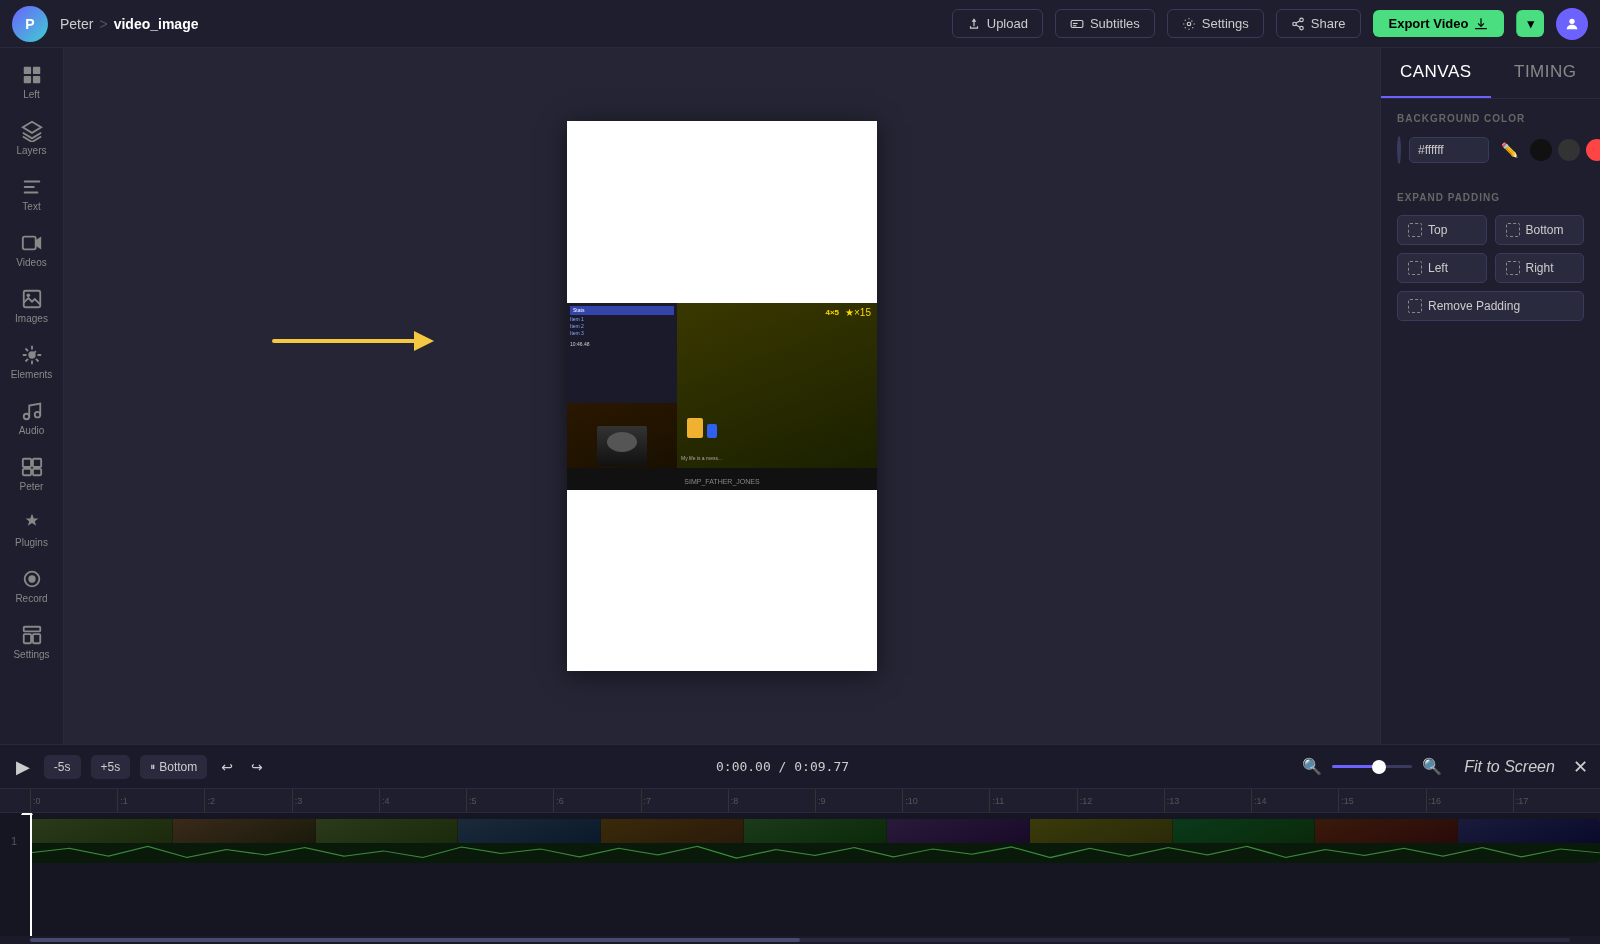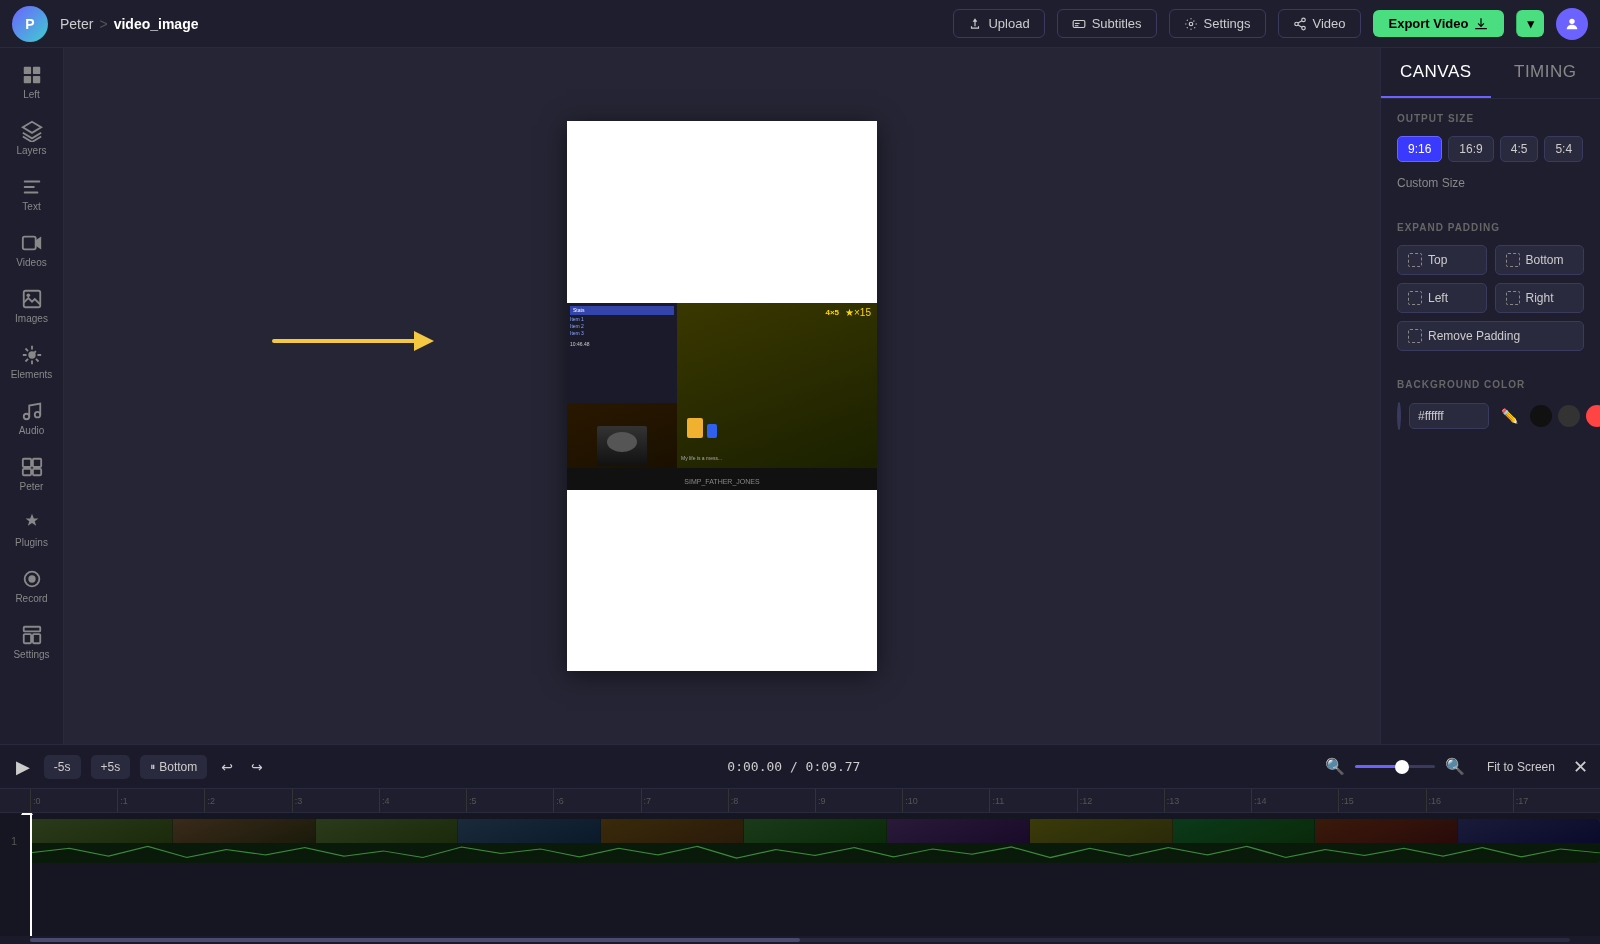--- a/index.html
+++ b/index.html
@@ -132,7 +132,7 @@
         <line x1="8.59" y1="13.51" x2="15.42" y2="17.49" stroke="#ccc" stroke-width="2"></line>
         <line x1="15.41" y1="6.51" x2="8.59" y2="10.49" stroke="#ccc" stroke-width="2"></line>
       </svg>
-    <span>Video</span>
+    <span>Share</span>
   </button>
   <button class="export-btn">
     <span>Export Video</span>

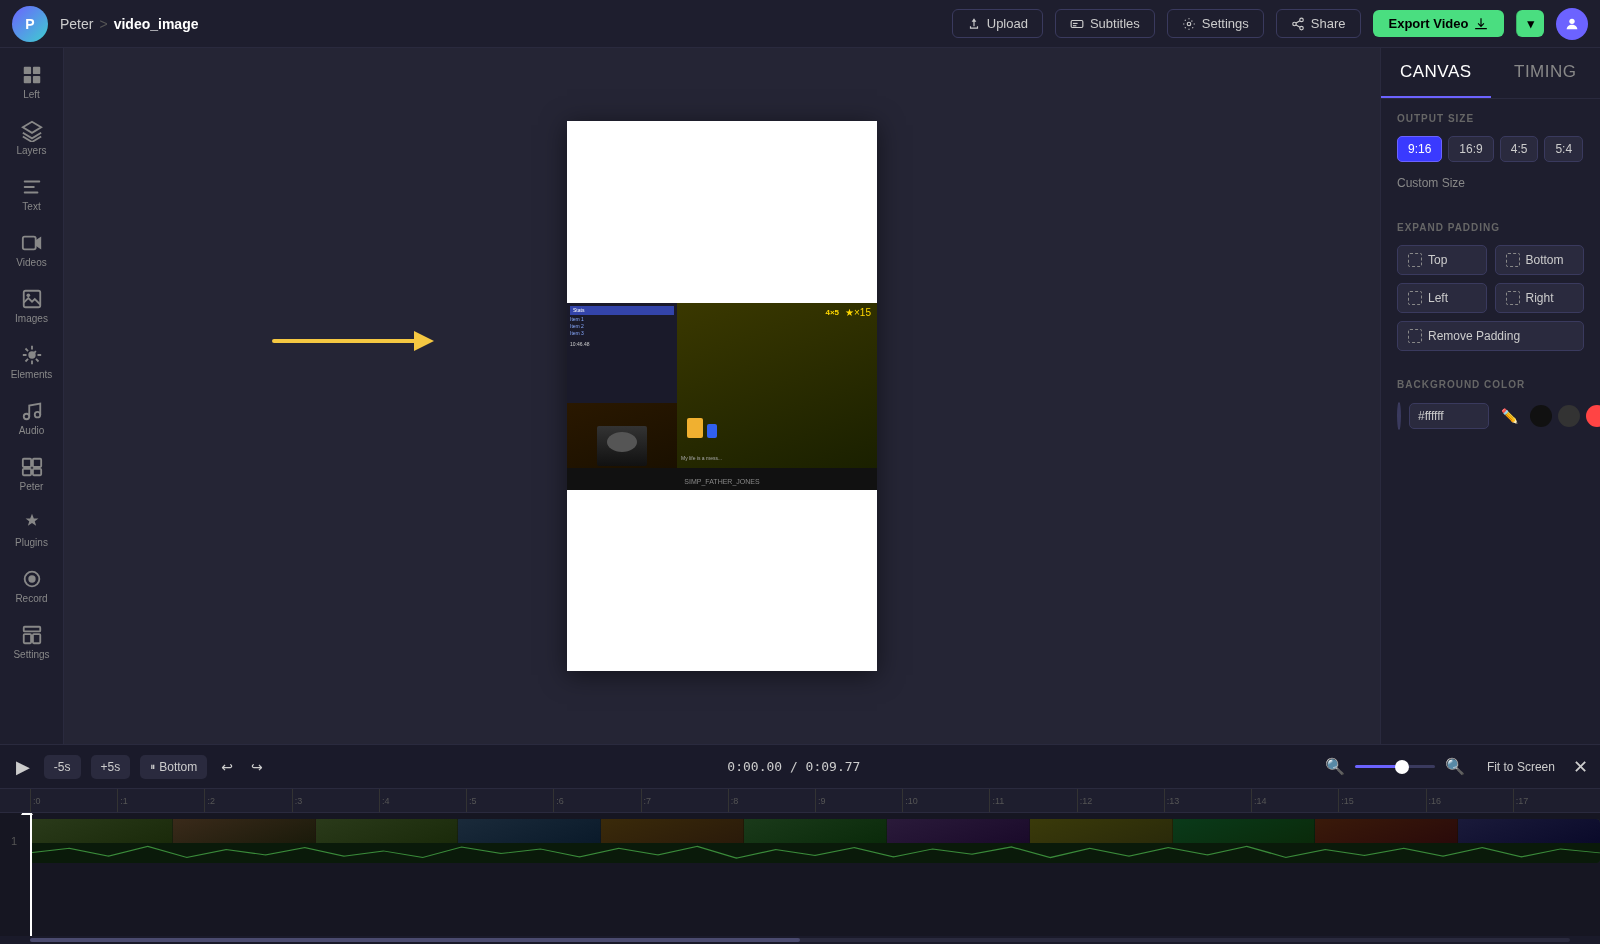--- a/index.html
+++ b/index.html
@@ -293,18 +293,6 @@
       </div>
     </div>
 
-    <div class="panel-section">
-      <div class="panel-section-title">OUTPUT SIZE</div>
-      <div class="size-options">
-        <button class="size-btn active">9:16</button>
-        <button class="size-btn">16:9</button>
-        <button class="size-btn">4:5</button>
-        <button class="size-btn">5:4</button>
-      </div>
-      <button class="custom-size-btn">
-        <span>Custom Size</span>
-      </button>
-    </div>
 
     <div class="panel-section">
       <div class="panel-section-title">EXPAND PADDING</div>

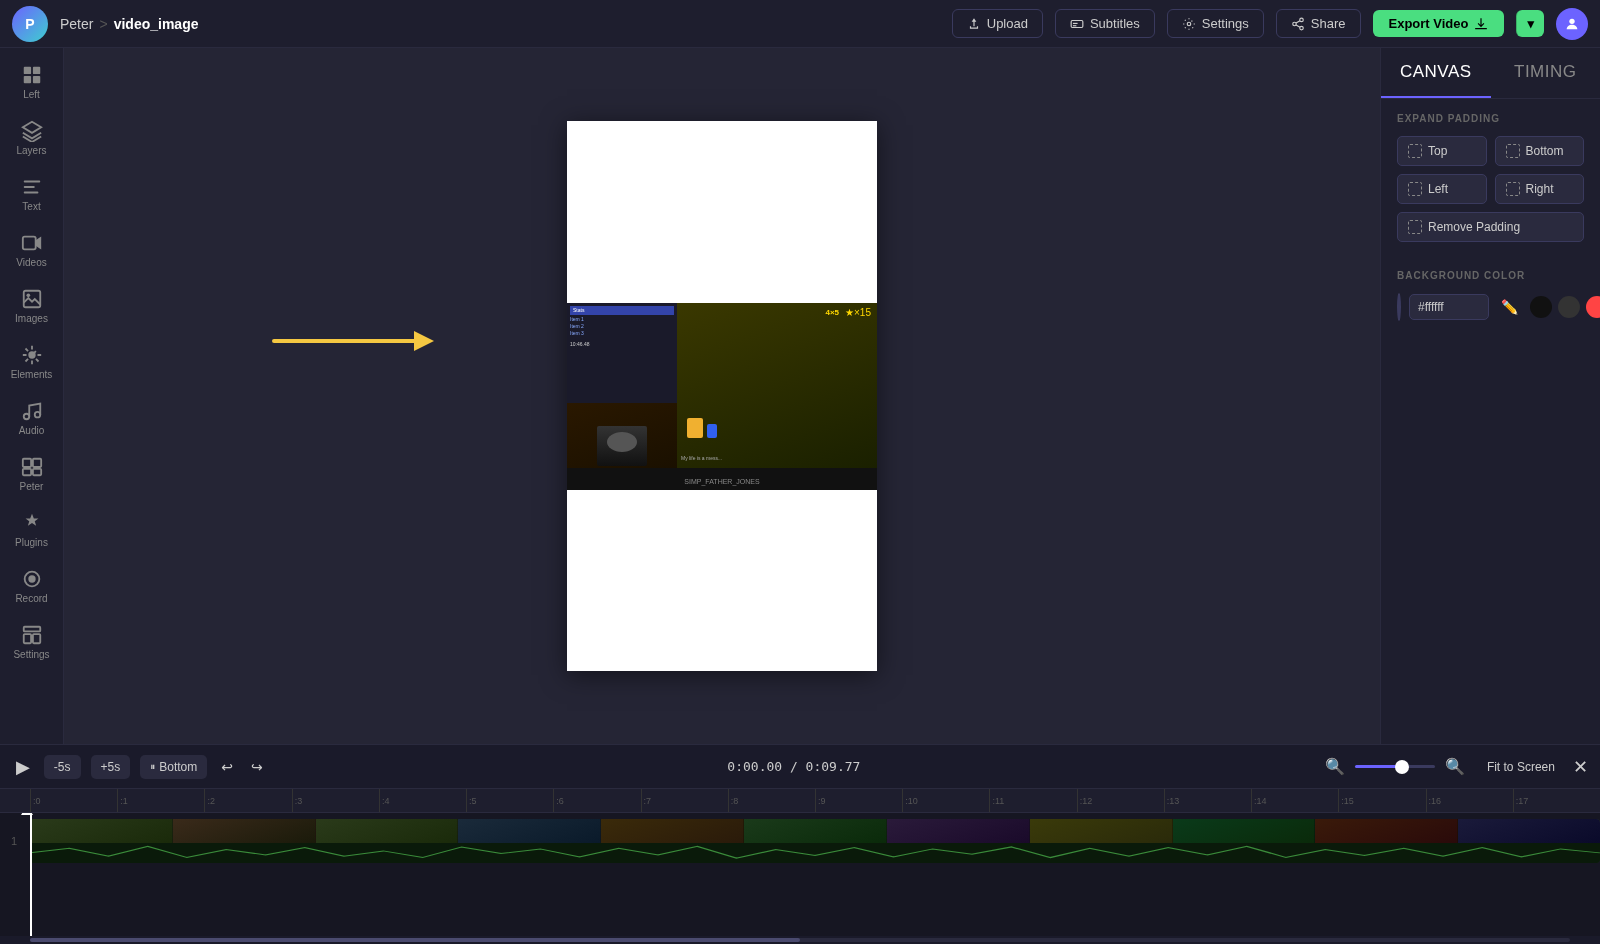--- a/index.html
+++ b/index.html
@@ -295,6 +295,21 @@
 
 
     <div class="panel-section">
+      <div class="panel-section-title">BACKGROUND COLOR</div>
+      <div class="bg-color-row">
+        <div class="color-swatch" style="background:#ffffff;"></div>
+        <input class="color-value" type="text" value="#ffffff" style="">
+        <button class="pencil-btn">✏️</button>
+        <div class="color-options">
+          <div class="color-dot" style="background:#111111;"></div>
+          <div class="color-dot" style="background:#333333;"></div>
+          <div class="color-dot" style="background:#ff4444;"></div>
+
+        </div>
+      </div>
+    </div>
+
+    <div class="panel-section">
       <div class="panel-section-title">EXPAND PADDING</div>
       <div class="padding-grid">
         <button class="padding-btn">
@@ -318,21 +333,6 @@
         <span class="padding-icon"></span>
         <span>Remove Padding</span>
       </button>
-    </div>
-
-    <div class="panel-section">
-      <div class="panel-section-title">BACKGROUND COLOR</div>
-      <div class="bg-color-row">
-        <div class="color-swatch" style="background:#ffffff;"></div>
-        <input class="color-value" type="text" value="#ffffff" style="">
-        <button class="pencil-btn">✏️</button>
-        <div class="color-options">
-          <div class="color-dot" style="background:#111111;"></div>
-          <div class="color-dot" style="background:#333333;"></div>
-          <div class="color-dot" style="background:#ff4444;"></div>
-
-        </div>
-      </div>
     </div>
   </div>
 

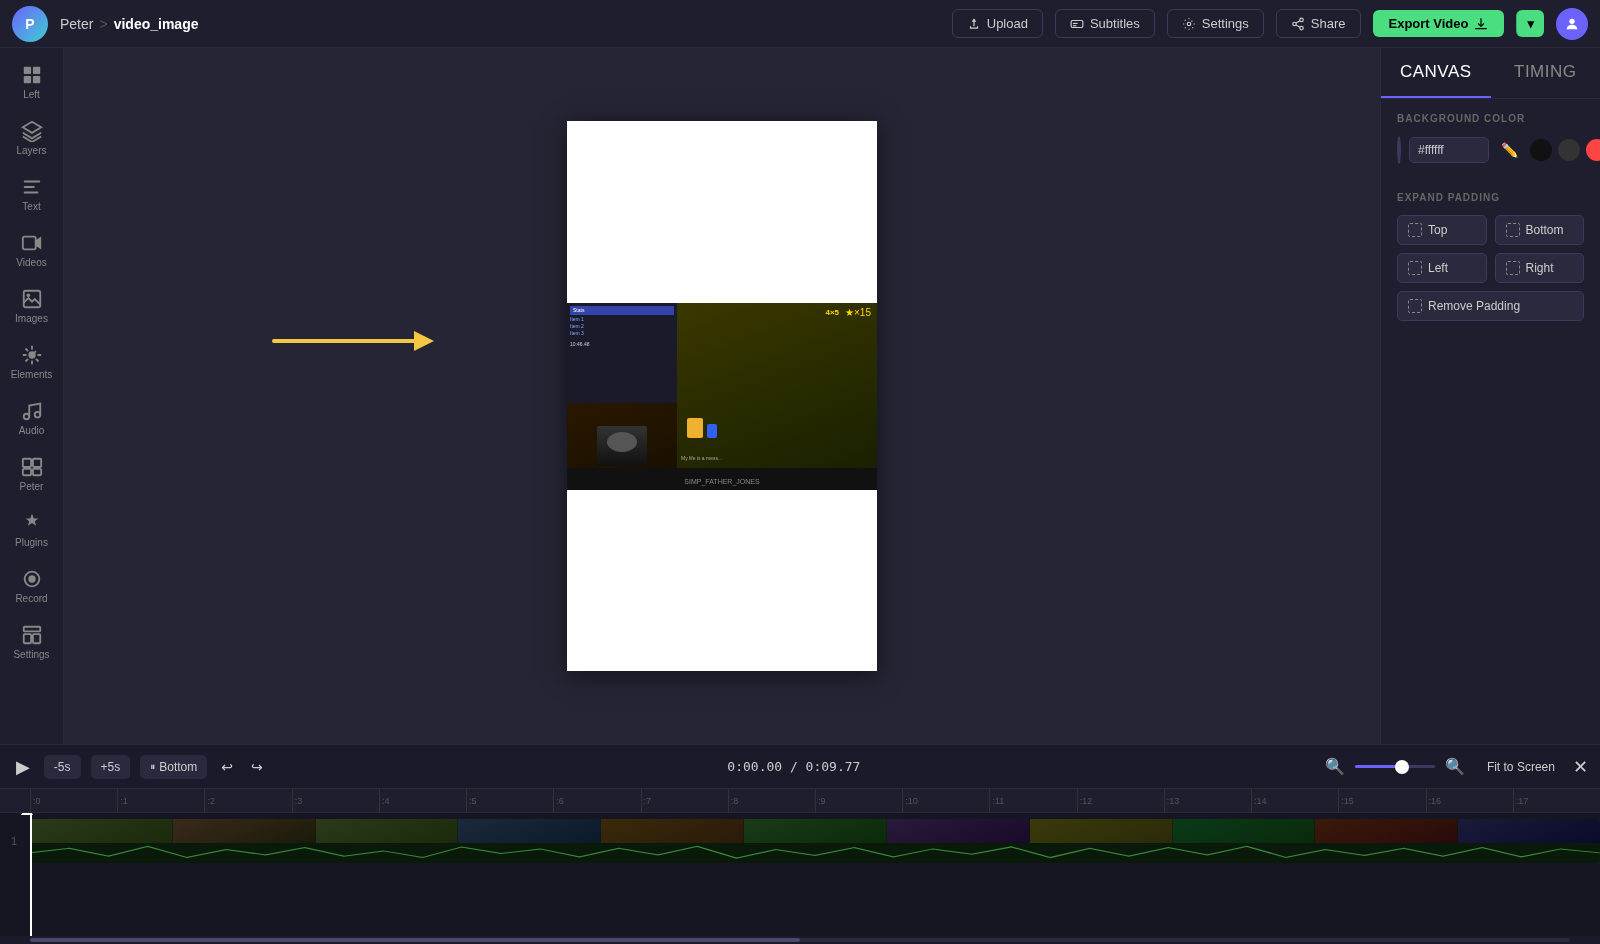--- a/index.html
+++ b/index.html
@@ -73,7 +73,7 @@
     .zoom-control { display: flex; align-items: center; gap: 6px; }
     .zoom-slider { -webkit-appearance: none; width: 80px; height: 3px; border-radius: 2px; background: linear-gradient(to right, #6c63ff 60%, #3a3a5e 60%); }
     .zoom-slider::-webkit-slider-thumb { -webkit-appearance: none; width: 14px; height: 14px; border-radius: 50%; background: #fff; cursor: pointer; }
-    .fit-screen-btn { background: transparent; border: none; color: #ccc; font-size: 12px; cursor: pointer; padding: 4px 8px; }
+    .fit-screen-btn { background: transparent; border: none; color: #ccc; font-size: 16px; cursor: pointer; padding: 4px 8px; font-style: italic; }
     .close-btn { background: transparent; border: none; color: #ccc; cursor: pointer; font-size: 18px; }
 
     .timeline-ruler { height: 24px; background: #1e1e2e; display: flex; align-items: center; padding: 0; overflow: hidden; position: relative; border-bottom: 1px solid #2a2a3e; }

